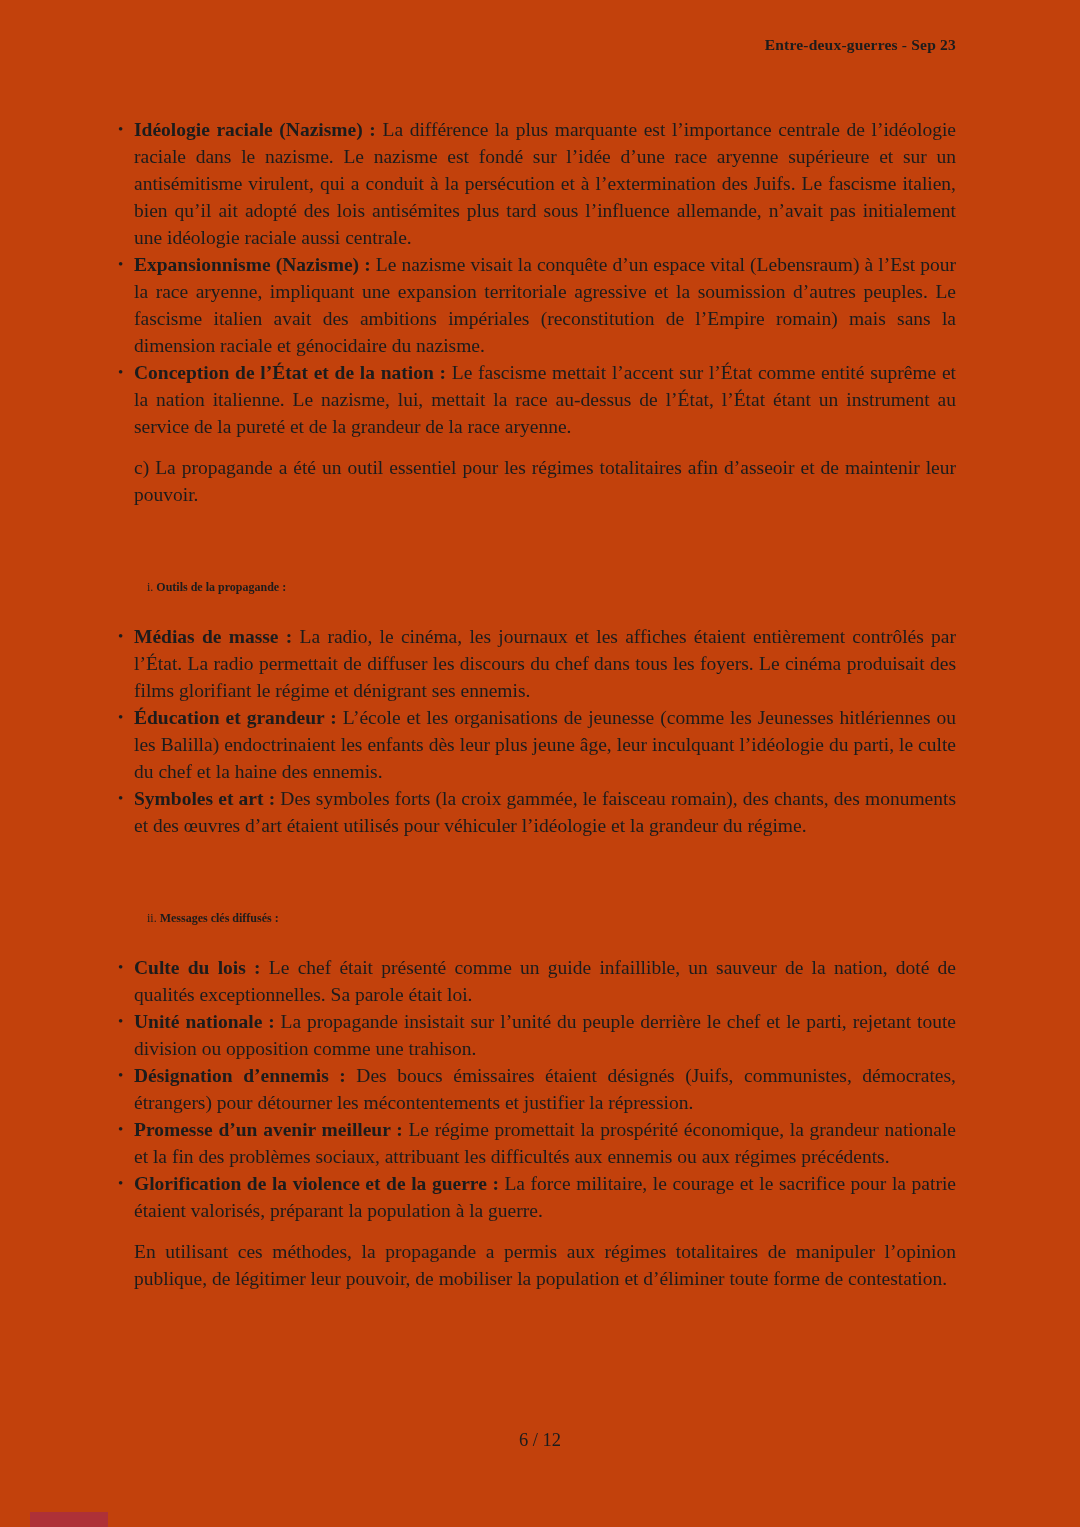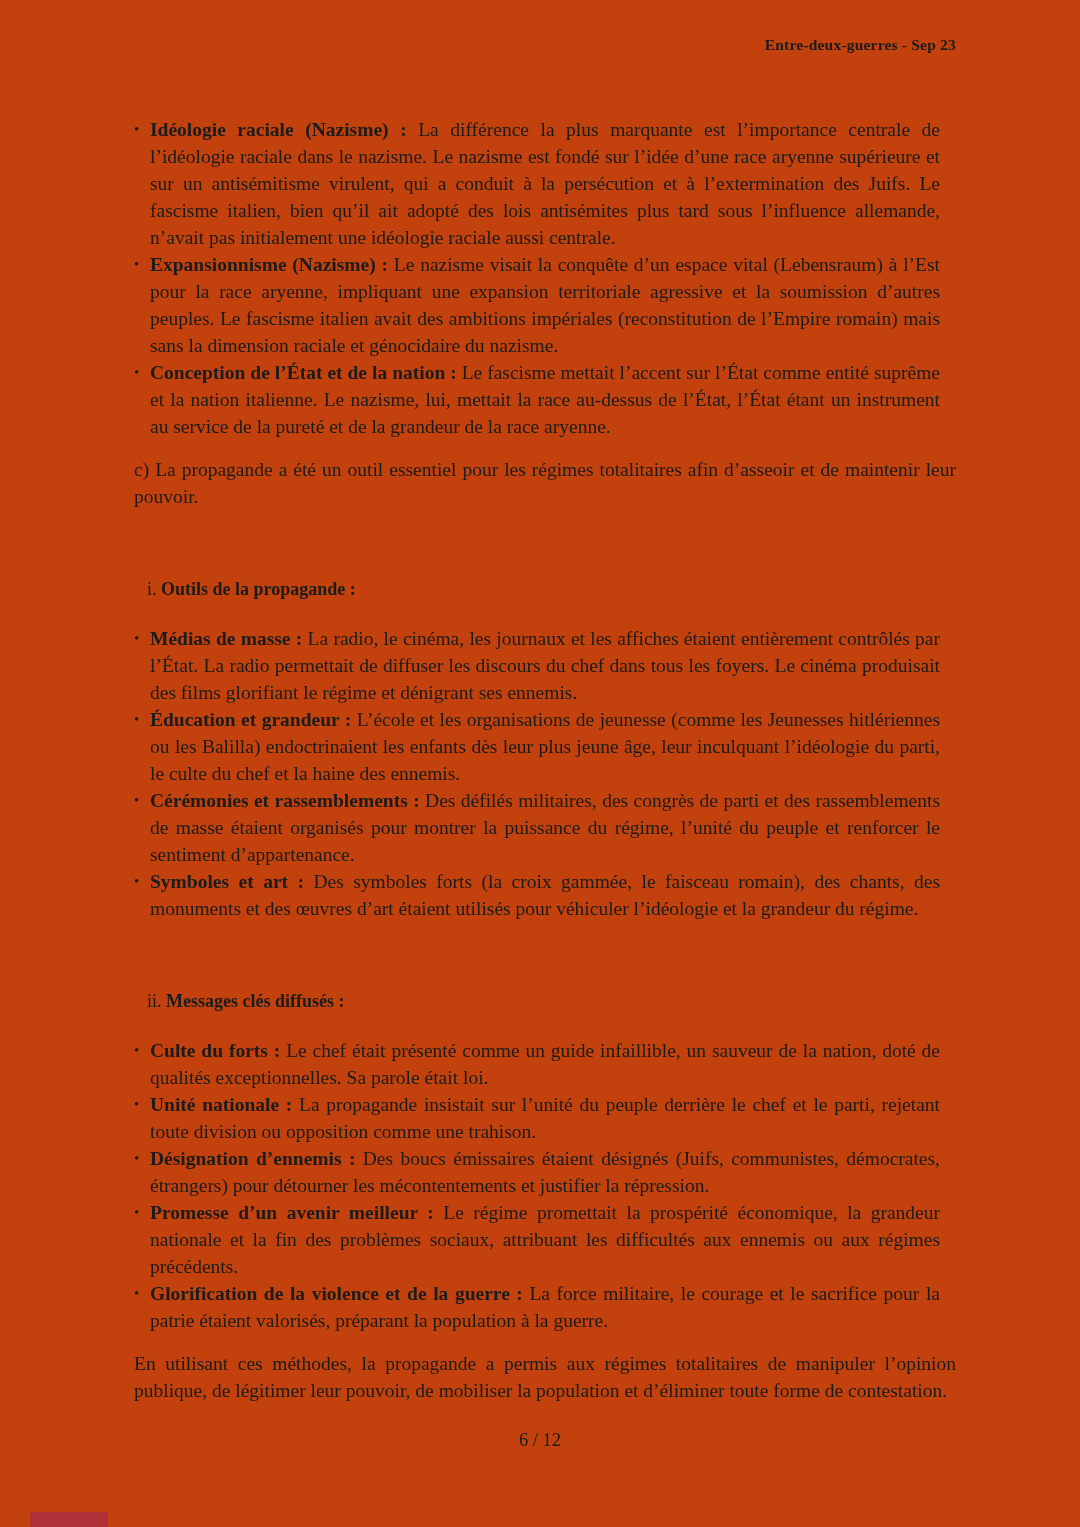--- a/index.html
+++ b/index.html
@@ -28,7 +28,7 @@
   }
   ul.blist{
     list-style:none;
-    margin:16px;padding:0;
+    margin:0;padding:0;
   }
   ul.blist li{
     position:relative;

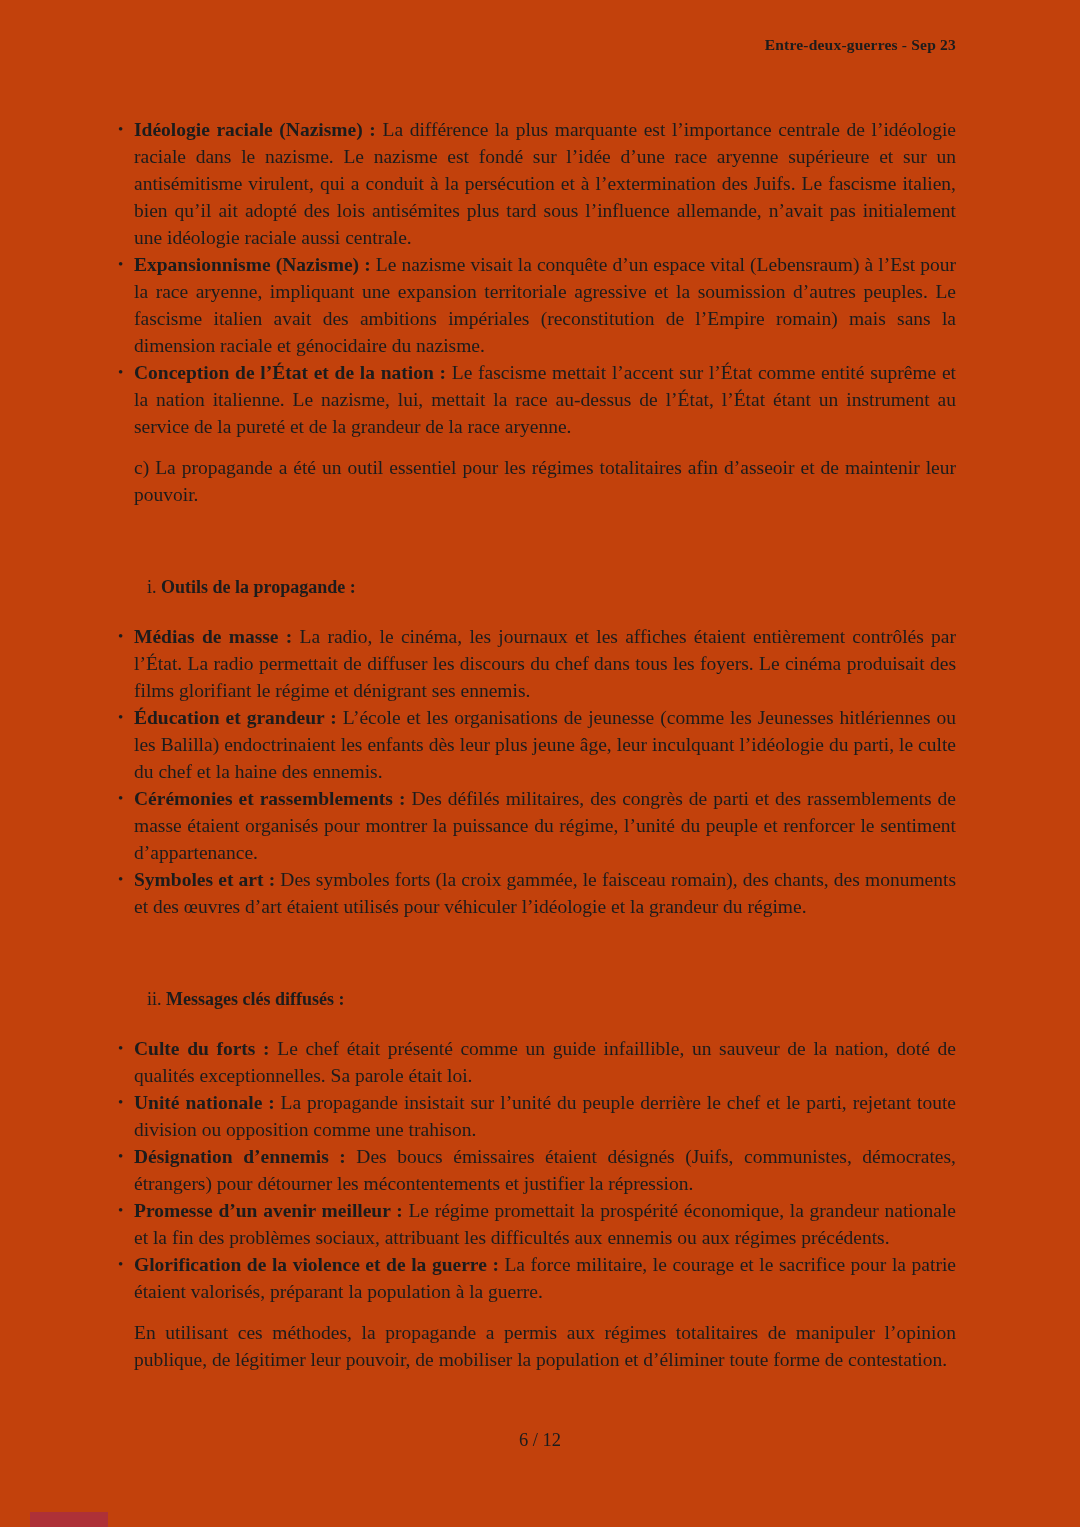--- a/index.html
+++ b/index.html
@@ -47,7 +47,7 @@
   h3.subhead{
     margin:66px 0 0 0;
     padding-left:29px;
-    font-size:18px;
+    font-size:12px;
     line-height:27px;
     font-weight:normal;
     text-align:left;

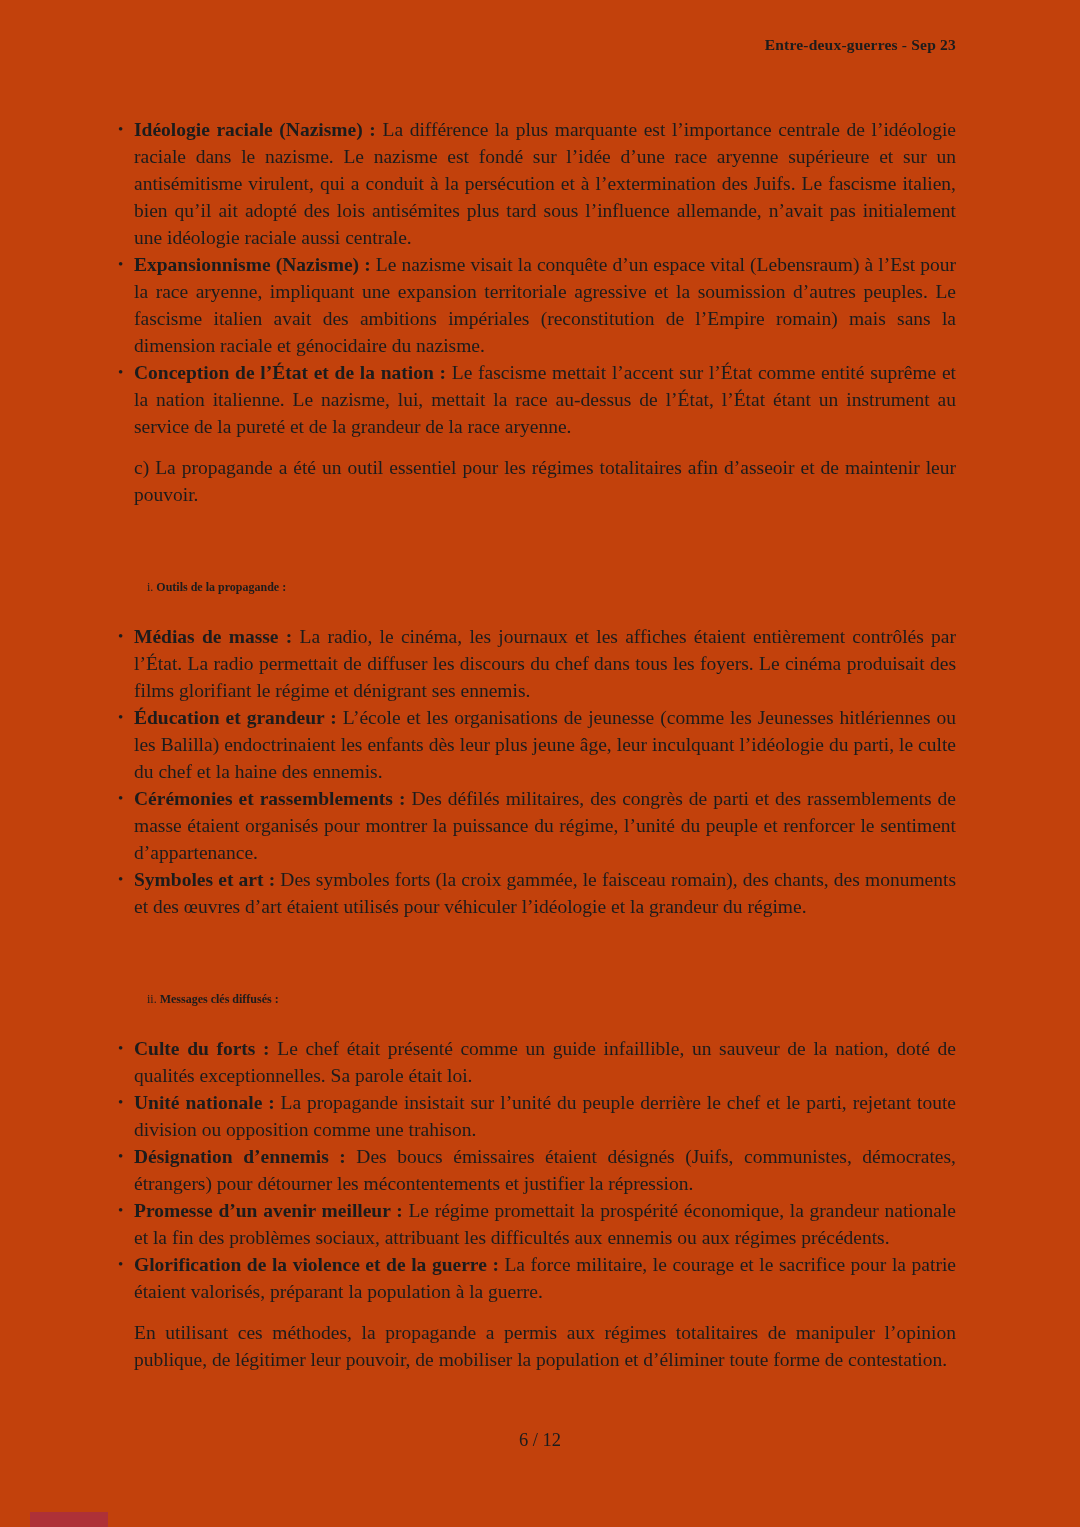--- a/index.html
+++ b/index.html
@@ -91,7 +91,6 @@
     <ul class="blist">
       <li><span class="term">Médias de masse :</span><span> La radio, le cinéma, les journaux et les affiches étaient entièrement contrôlés par l’État. La radio permettait de diffuser les discours du chef dans tous les foyers. Le cinéma produisait des films glorifiant le régime et dénigrant ses ennemis.</span></li>
       <li><span class="term">Éducation et grandeur :</span><span> L’école et les organisations de jeunesse (comme les Jeunesses hitlériennes ou les Balilla) endoctrinaient les enfants dès leur plus jeune âge, leur inculquant l’idéologie du parti, le culte du chef et la haine des ennemis.</span></li>
-      <li><span class="term">Cérémonies et rassemblements :</span><span> Des défilés militaires, des congrès de parti et des rassemblements de masse étaient organisés pour montrer la puissance du régime, l’unité du peuple et renforcer le sentiment d’appartenance.</span></li>
       <li><span class="term">Symboles et art :</span><span> Des symboles forts (la croix gammée, le faisceau romain), des chants, des monuments et des œuvres d’art étaient utilisés pour véhiculer l’idéologie et la grandeur du régime.</span></li>
     </ul>
 

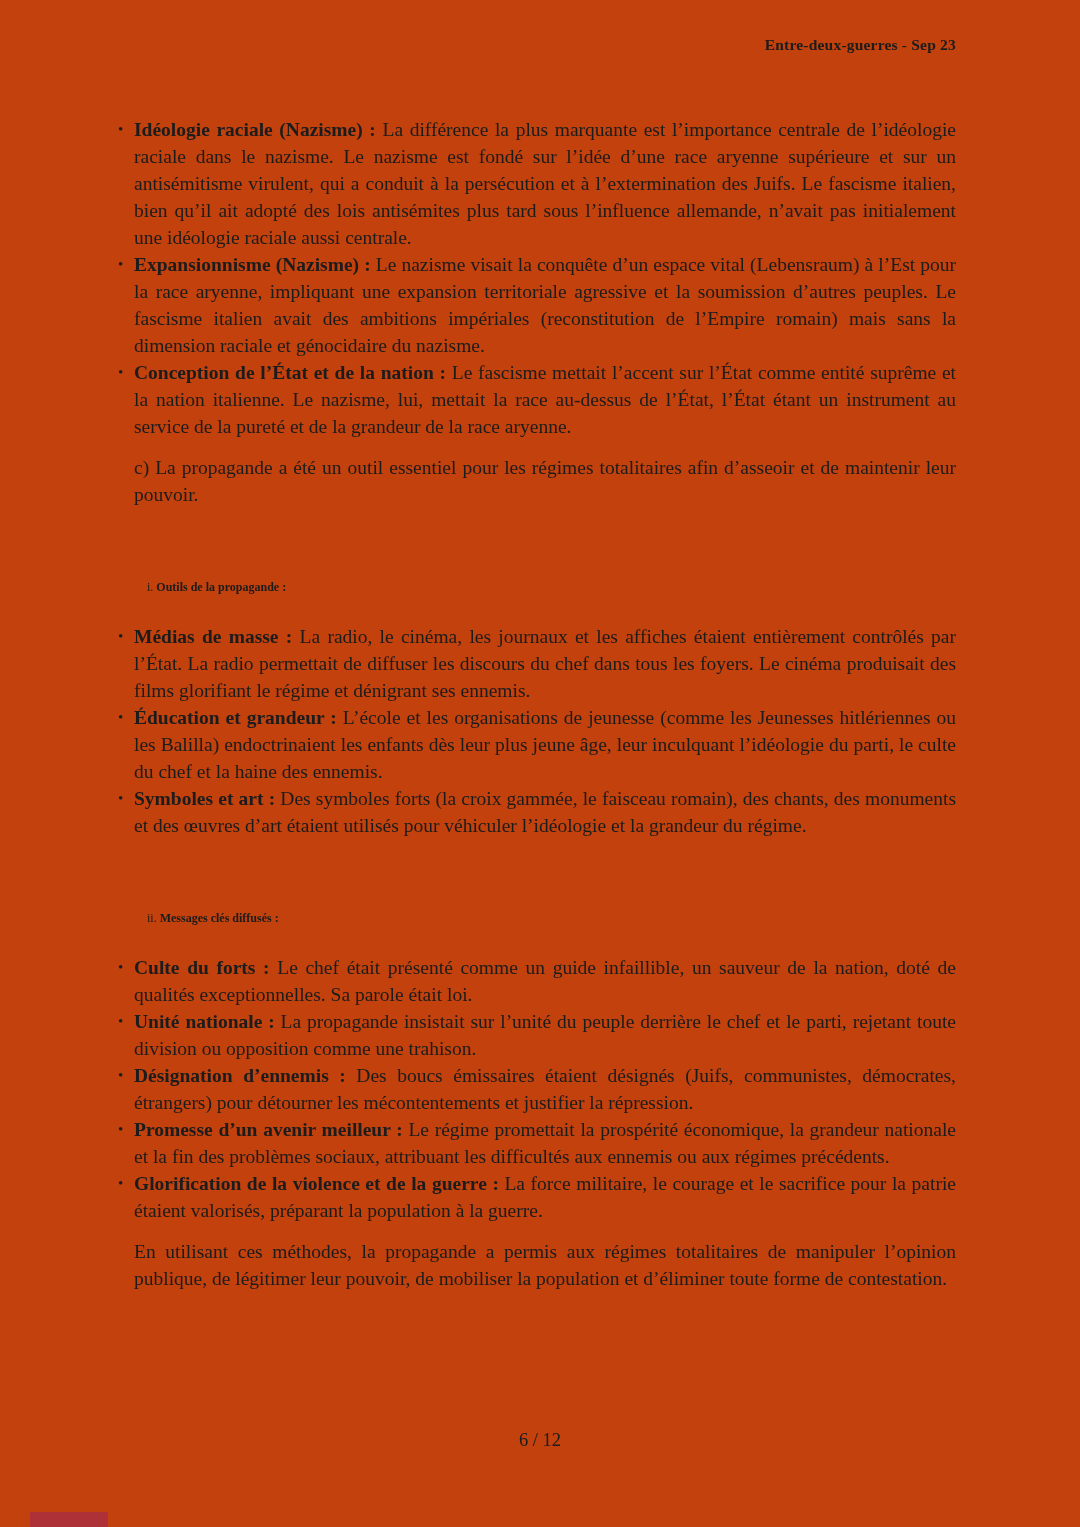--- a/index.html
+++ b/index.html
@@ -97,7 +97,7 @@
     <h3 class="subhead"><span class="subhead-num">ii.</span> <span class="subhead-title">Messages clés diffusés :</span></h3>
 
     <ul class="blist">
-      <li><span class="term">Culte du forts :</span><span> Le chef était présenté comme un guide infaillible, un sauveur de la nation, doté de qualités exceptionnelles. Sa parole était loi.</span></li>
+      <li><span class="term">Culte du lois :</span><span> Le chef était présenté comme un guide infaillible, un sauveur de la nation, doté de qualités exceptionnelles. Sa parole était loi.</span></li>
       <li><span class="term">Unité nationale :</span><span> La propagande insistait sur l’unité du peuple derrière le chef et le parti, rejetant toute division ou opposition comme une trahison.</span></li>
       <li><span class="term">Désignation d’ennemis :</span><span> Des boucs émissaires étaient désignés (Juifs, communistes, démocrates, étrangers) pour détourner les mécontentements et justifier la répression.</span></li>
       <li><span class="term">Promesse d’un avenir meilleur :</span><span> Le régime promettait la prospérité économique, la grandeur nationale et la fin des problèmes sociaux, attribuant les difficultés aux ennemis ou aux régimes précédents.</span></li>

